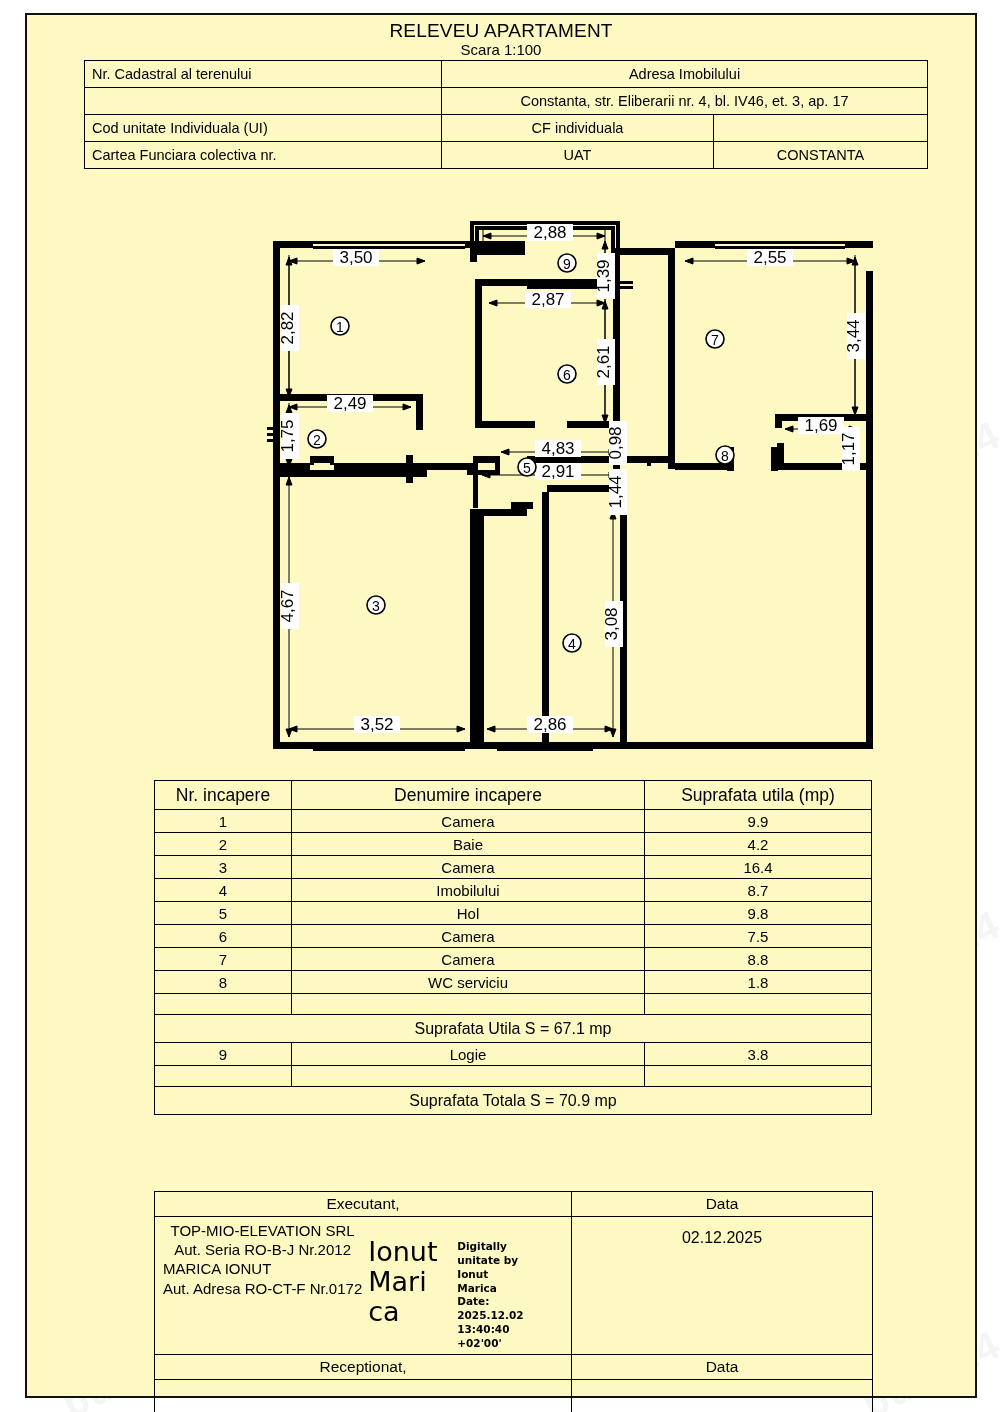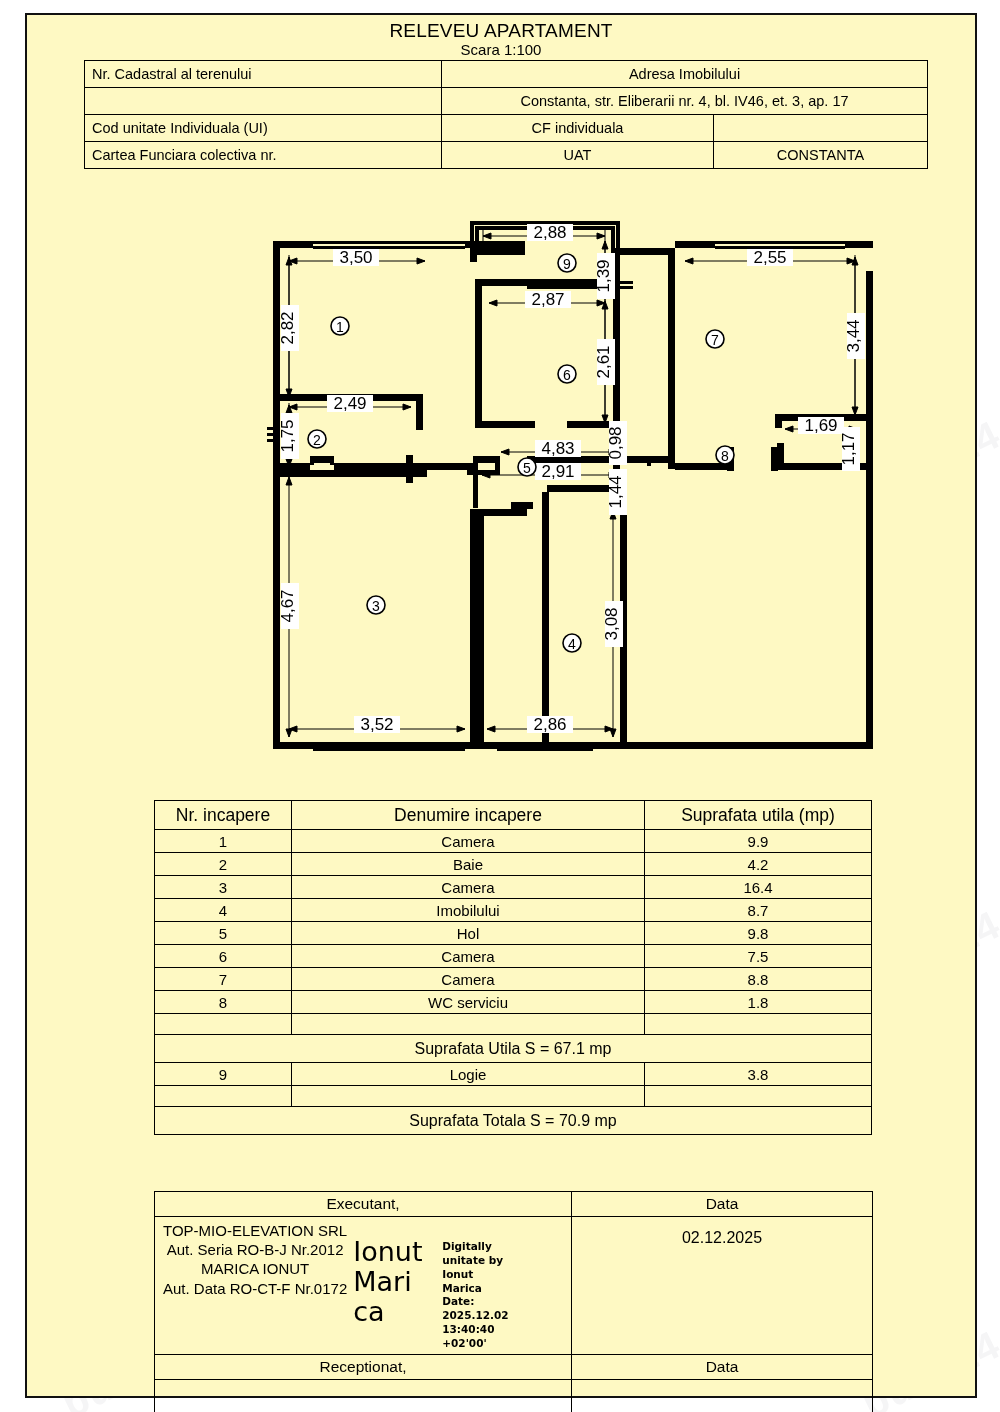--- a/index.html
+++ b/index.html
@@ -90,7 +90,7 @@
   #sched {
     position: absolute;
     left: 127px;
-    top: 785px;
+    top: 765px;
     width: 718px;
     border-collapse: collapse;
     table-layout: fixed;

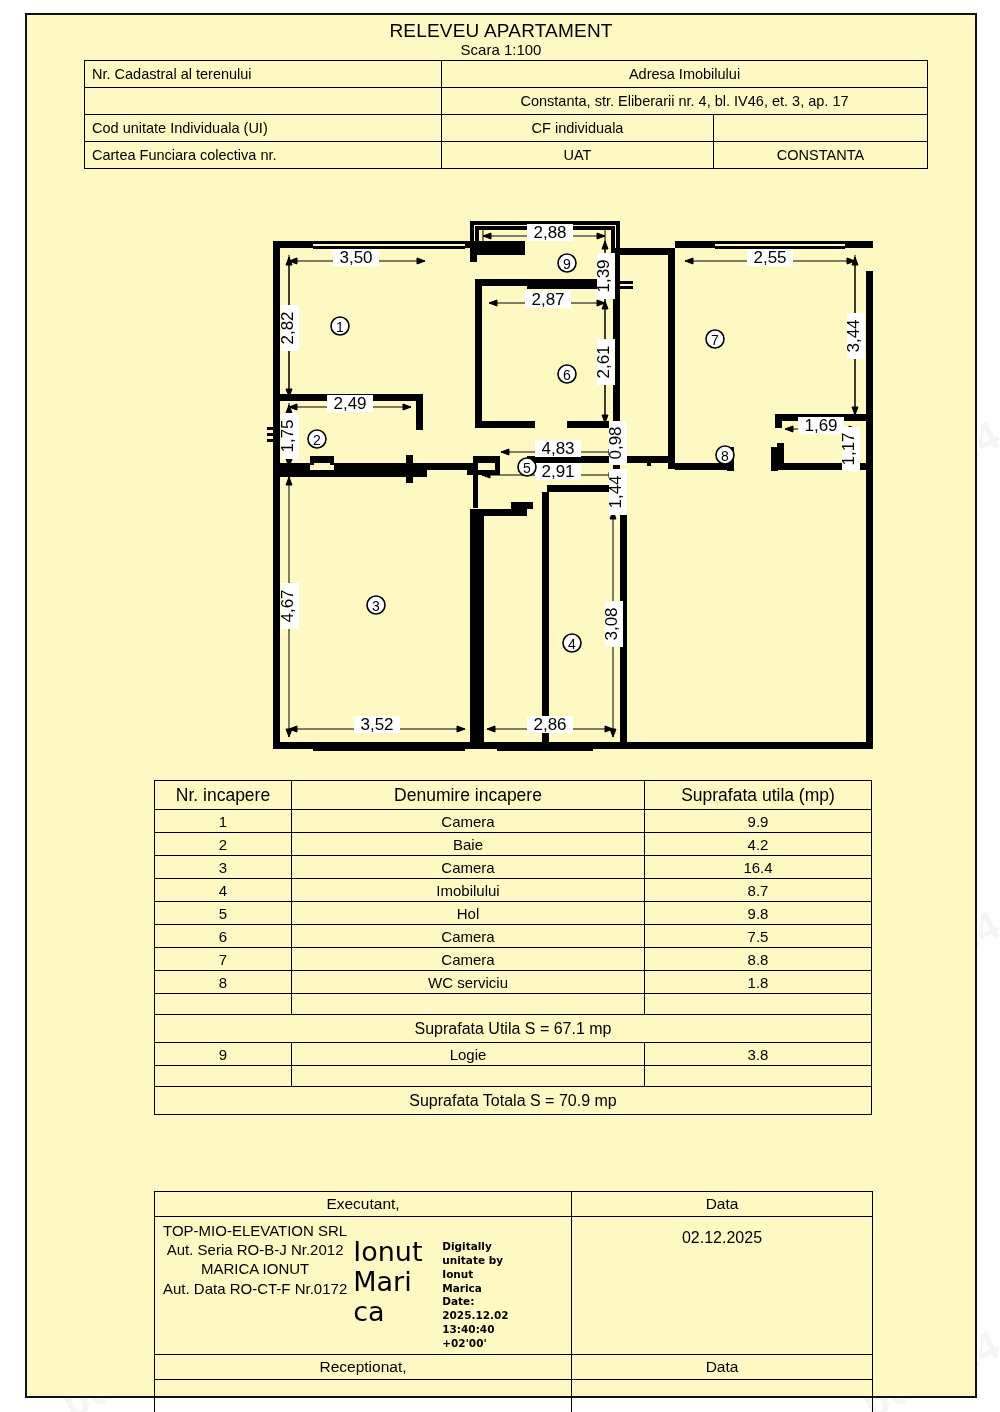--- a/index.html
+++ b/index.html
@@ -151,7 +151,7 @@
     line-height: 1.28;
     white-space: nowrap;
   }
-  .exec-lines .r { text-align: center; display: block; }
+  .exec-lines .r { text-align: left; display: block; }
   .exec-lines .l { text-align: center;  display: block; }
   .sigbox {
     display: flex;

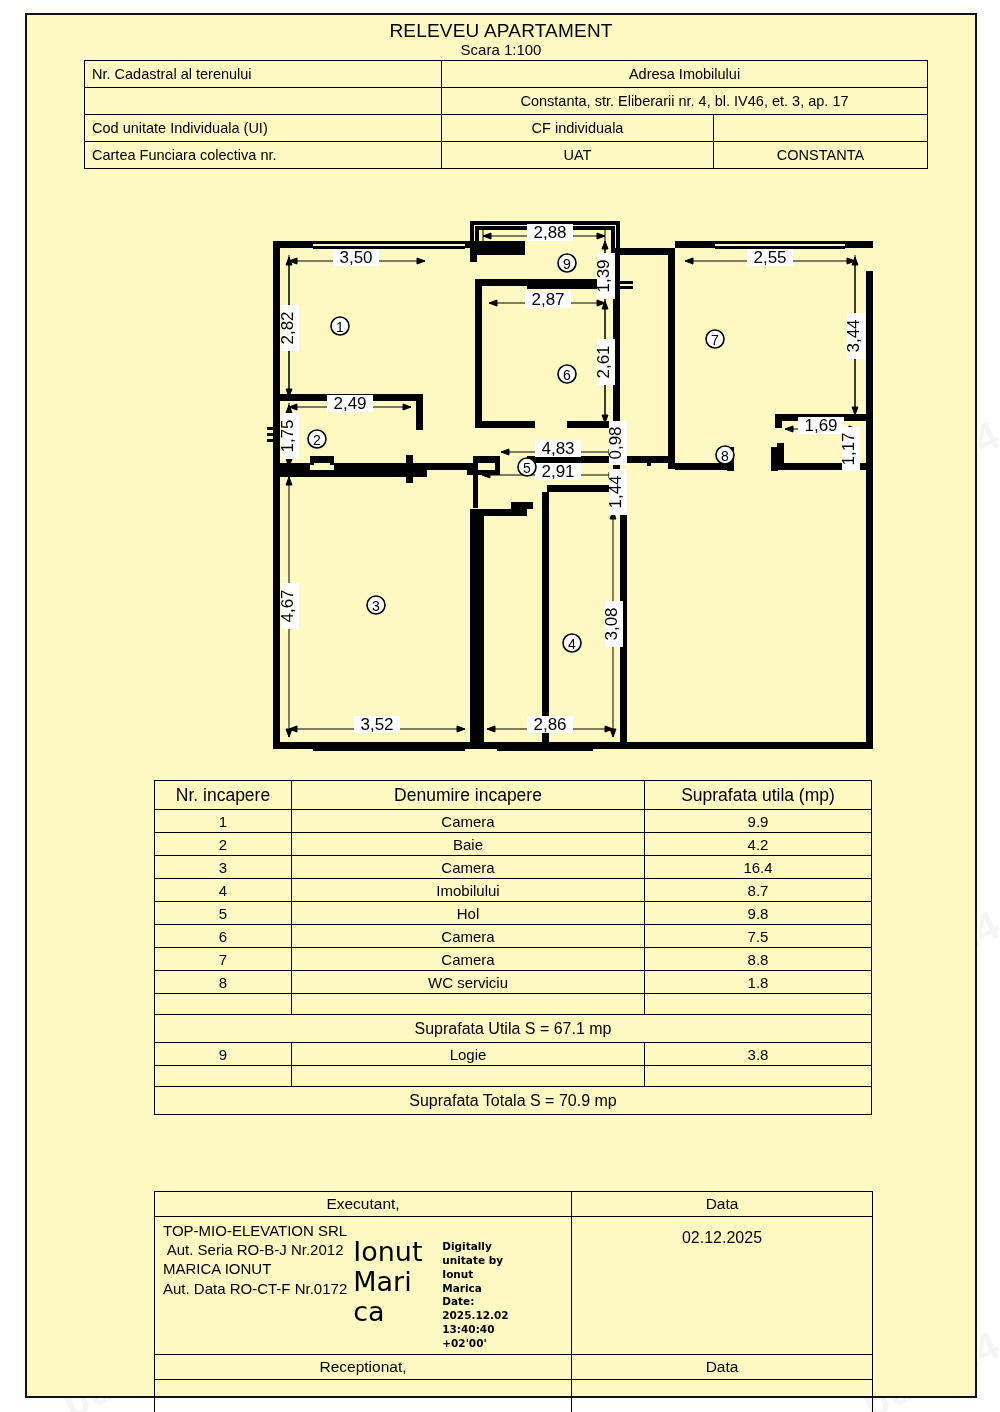--- a/index.html
+++ b/index.html
@@ -619,7 +619,7 @@
               <span class="l">TOP-MIO-ELEVATION SRL</span>
               <span class="l">Aut. Seria RO-B-J Nr.2012</span>
               <span class="r">MARICA IONUT</span>
-              <span class="l">Aut. Data RO-CT-F Nr.0172</span>
+              <span class="l">Aut. Adresa RO-CT-F Nr.0172</span>
             </div>
             <div class="sigbox">
               <div class="sig-name">

